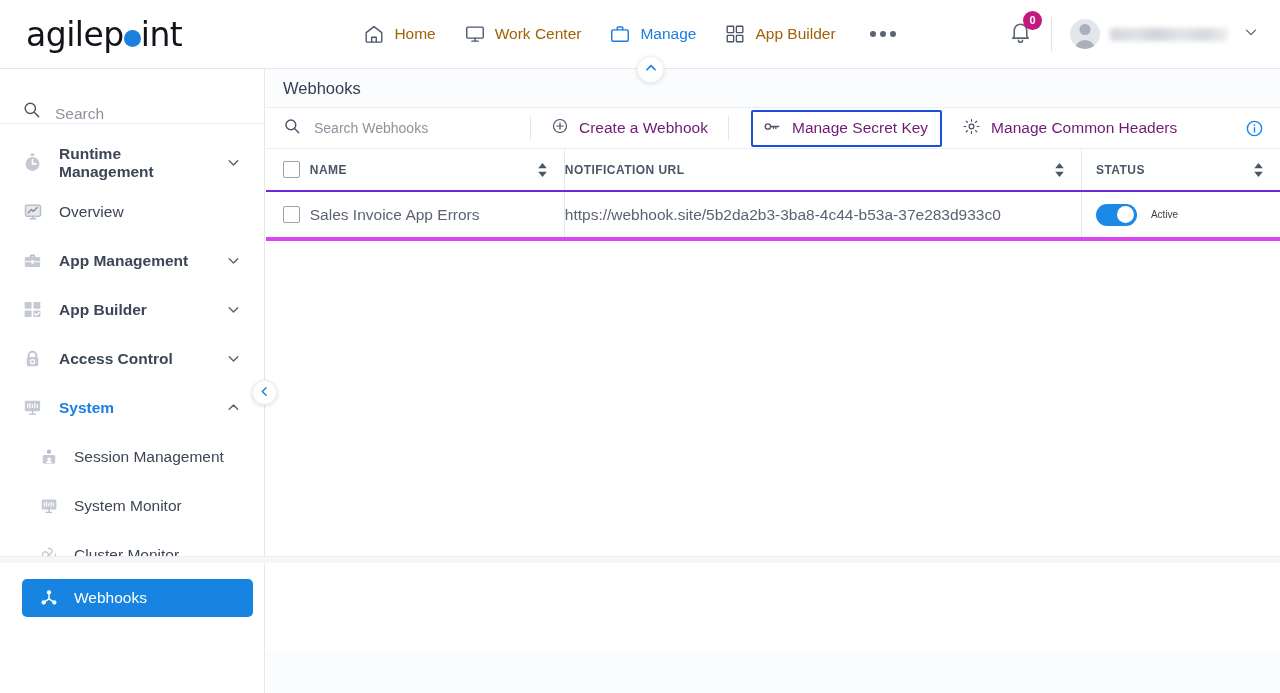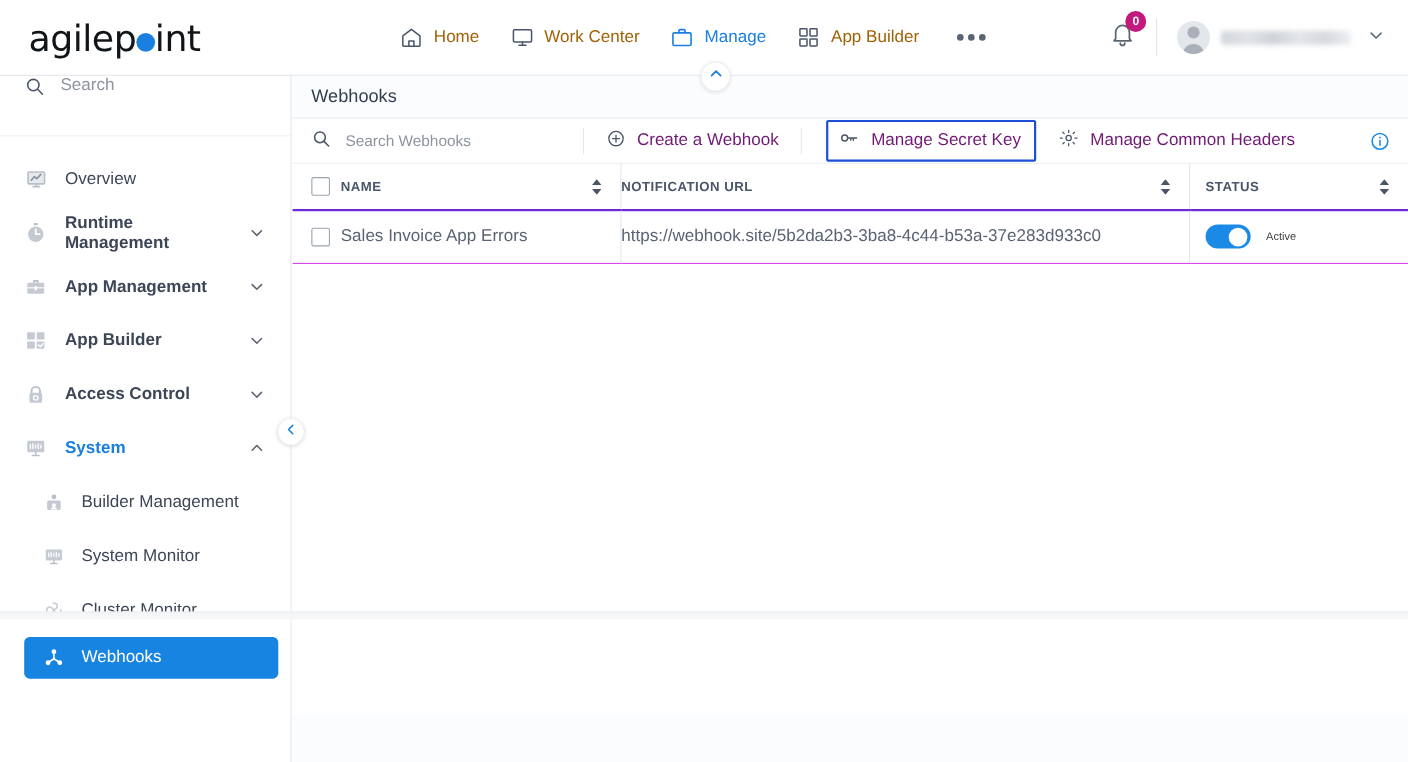--- a/index.html
+++ b/index.html
@@ -103,7 +103,7 @@
     background: #ffffff; border-right: 1px solid #e4e7ec;
   }
   .side-search {
-    height: 55px; display: flex; align-items: flex-start;
+    height: 55px; display: flex; align-items: flex-end;
     gap: 14px; padding: 0 22px;
     border-bottom: 1px solid #eceef1;
   }

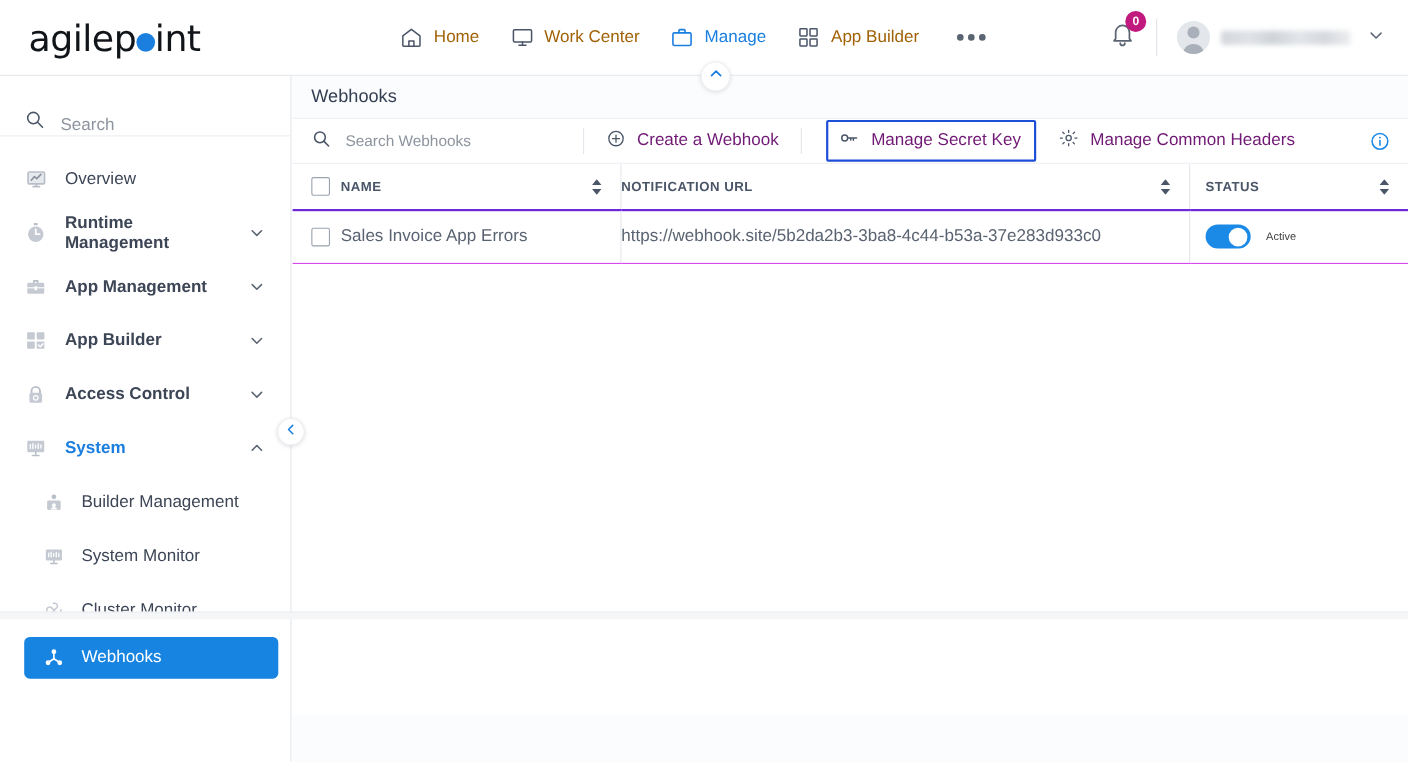--- a/index.html
+++ b/index.html
@@ -339,17 +339,6 @@
 
     <div class="side-list">
 
-      <div class="side-item">
-        <span class="s-ico">
-          <svg width="20" height="20" viewBox="0 0 24 24" fill="none" stroke="#b9bfc8" stroke-width="1.8" stroke-linecap="round" stroke-linejoin="round">
-            <rect x="3" y="4" width="18" height="13" rx="1.3" fill="#e6e9ed" stroke="#b9bfc8"></rect>
-            <path d="M6.5 13l3.5-4 2.5 2.2 4.5-4.5" stroke="#8b939e"></path>
-            <path d="M12 17v3M8.5 20h7" stroke="#b9bfc8"></path>
-          </svg>
-        </span>
-        <span class="s-label">Overview</span>
-      </div>
-
       <div class="side-item group">
         <span class="s-ico">
           <svg width="21" height="21" viewBox="0 0 24 24">
@@ -364,6 +353,17 @@
               <path d="M6 9.5l6 6 6-6"></path>
             </svg>
         </span>
+      </div>
+
+      <div class="side-item">
+        <span class="s-ico">
+          <svg width="20" height="20" viewBox="0 0 24 24" fill="none" stroke="#b9bfc8" stroke-width="1.8" stroke-linecap="round" stroke-linejoin="round">
+            <rect x="3" y="4" width="18" height="13" rx="1.3" fill="#e6e9ed" stroke="#b9bfc8"></rect>
+            <path d="M6.5 13l3.5-4 2.5 2.2 4.5-4.5" stroke="#8b939e"></path>
+            <path d="M12 17v3M8.5 20h7" stroke="#b9bfc8"></path>
+          </svg>
+        </span>
+        <span class="s-label">Overview</span>
       </div>
 
       <div class="side-item group">

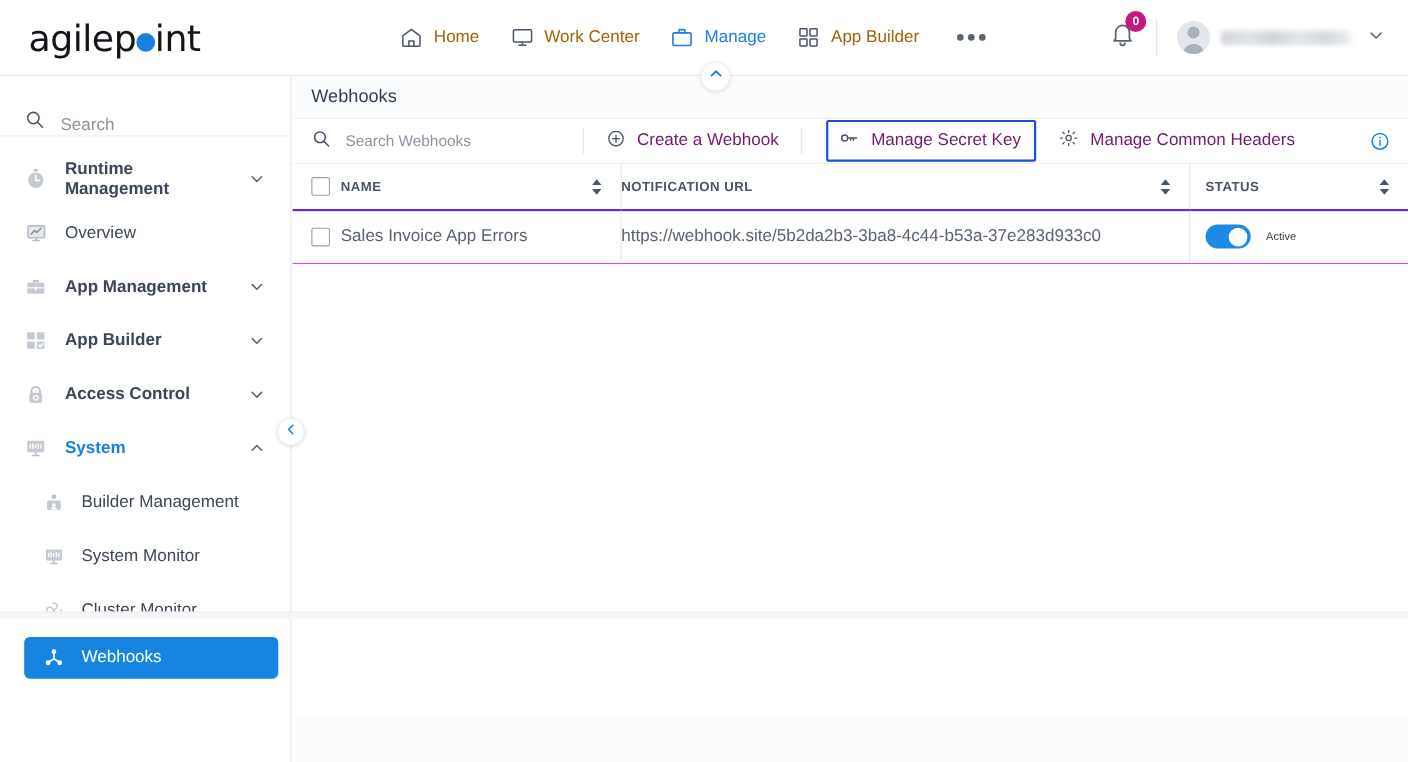--- a/index.html
+++ b/index.html
@@ -203,7 +203,7 @@
   }
   .tbl td {
     height: 48px; font-size: 15.5px; color: #5a6371;
-    border-bottom: 1px solid #d946ef; vertical-align: middle; margin-top: 40px;
+    border-bottom: 4px solid #d946ef; vertical-align: middle; margin-top: 40px;
   }
   .col-cb { width: 43px; padding-left: 17px; }
   .col-name { width: 250px; }

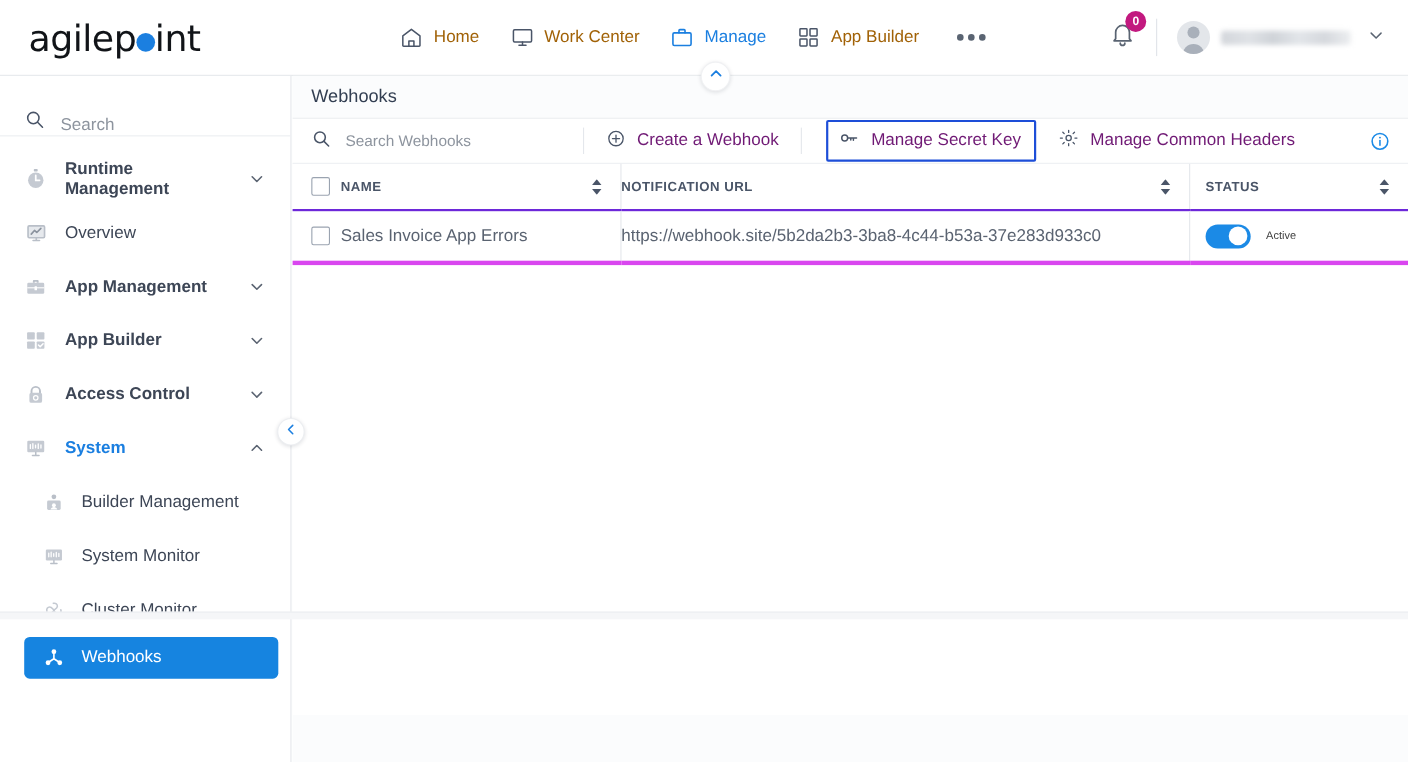--- a/index.html
+++ b/index.html
@@ -442,7 +442,7 @@
             <path d="M8.3 19.4c.5-1.8 1.9-2.8 3.7-2.8s3.2 1 3.7 2.8z" fill="#ffffff"></path>
           </svg>
         </span>
-        <span class="s-label">Builder Management</span>
+        <span class="s-label">Session Management</span>
       </div>
 
       <div class="side-sub">

